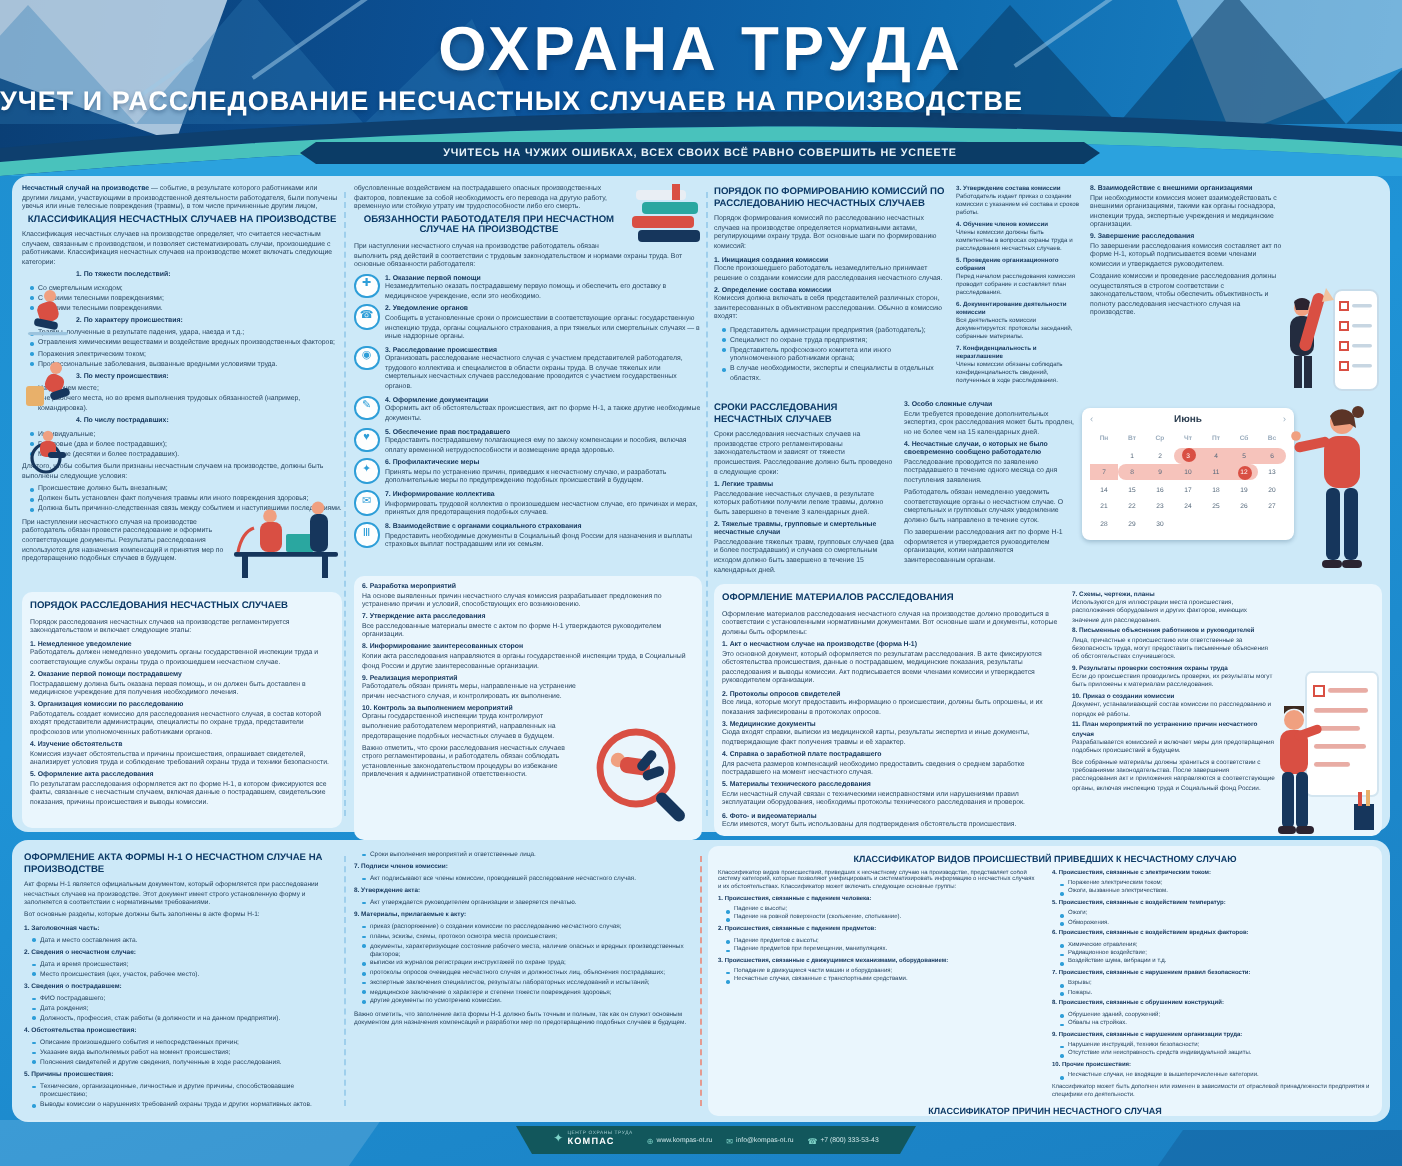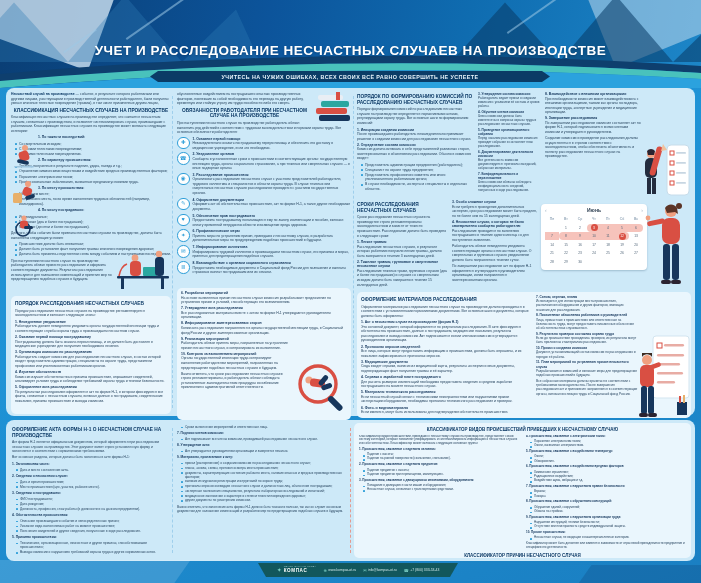--- a/index.html
+++ b/index.html
@@ -123,6 +123,7 @@
     <path d="M0,31 Q350,0 701,23 L701,29 Q350,8 0,38 Z" fill="#49c2bc"></path>
     <path d="M0,38 Q350,8 701,29 L701,40 L0,40 Z" fill="#2ba2de"></path>
   </svg>
+  <div class="title">ОХРАНА ТРУДА</div>
   <div class="subtitle">УЧЕТ И РАССЛЕДОВАНИЕ НЕСЧАСТНЫХ СЛУЧАЕВ НА ПРОИЗВОДСТВЕ</div>
 </div>
 <div class="motto">УЧИТЕСЬ НА ЧУЖИХ ОШИБКАХ, ВСЕХ СВОИХ ВСЁ РАВНО СОВЕРШИТЬ НЕ УСПЕЕТЕ</div>

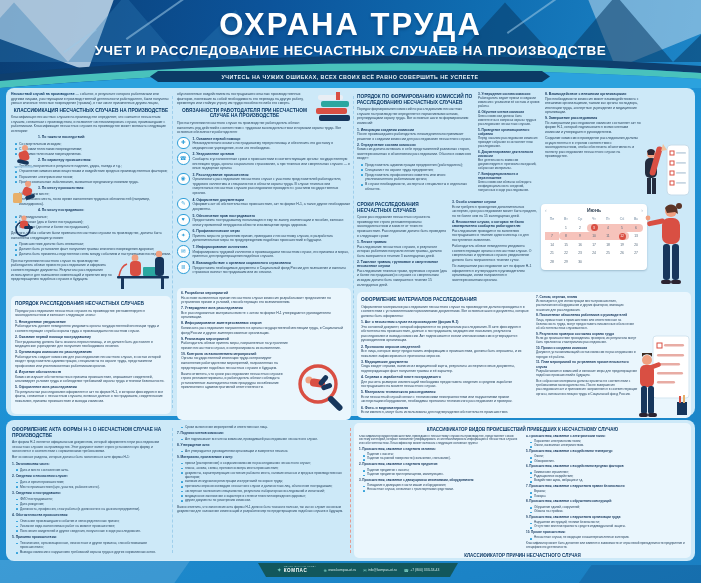--- a/index.html
+++ b/index.html
@@ -21,7 +21,7 @@
   .swoosh{position:absolute;left:0;top:50px;width:701px;height:40px;}
   .title{position:absolute;left:0;top:7px;width:701px;text-align:center;color:#fff;
      font-size:31px;font-weight:bold;letter-spacing:2px;text-shadow:0 2px 3px rgba(5,40,80,.45);}
-  .subtitle{position:absolute;left:0;top:43px;width:701px;text-align:center;color:#fff;
+  .subtitle{position:absolute;left:0;top:43px;width:701px;color:#fff;
      font-size:13.5px;font-weight:bold;letter-spacing:.5px;text-shadow:0 1px 2px rgba(5,40,80,.4);}
   .motto{position:absolute;left:150px;top:71px;width:400px;height:11px;background:#0b3c66;
      clip-path:polygon(0 50%,2% 0,98% 0,100% 50%,98% 100%,2% 100%);

